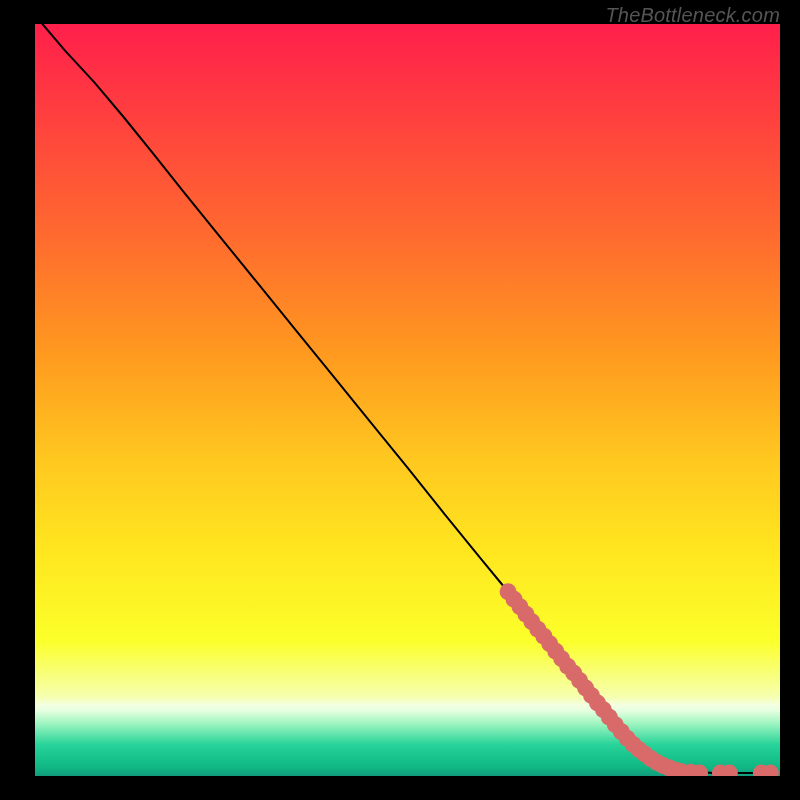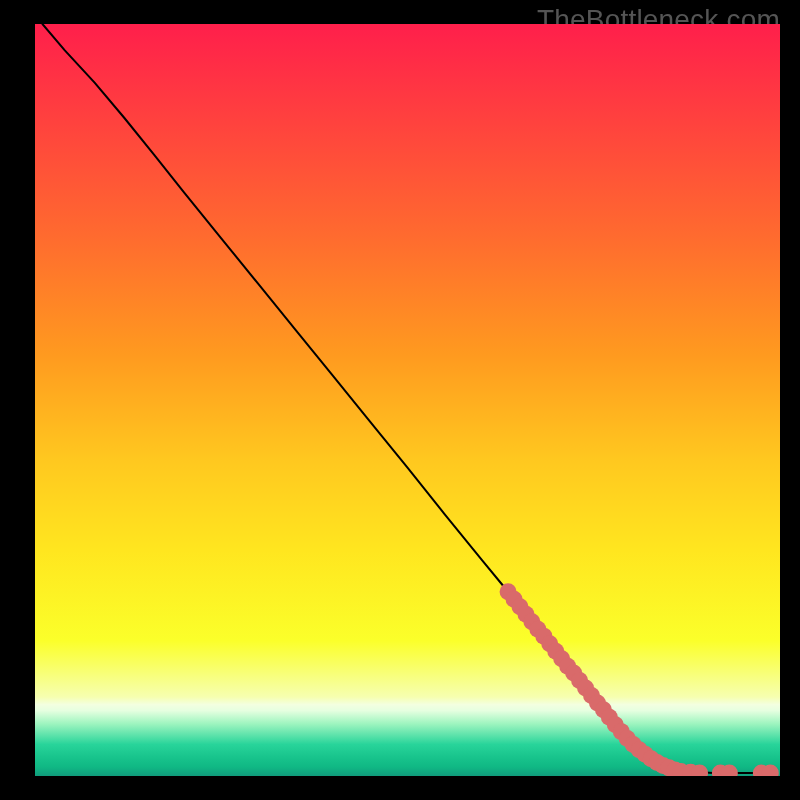--- a/index.html
+++ b/index.html
@@ -29,10 +29,11 @@
     top: 4px;
     right: 20px;
     color: #555555;
-    font-size: 28px;
+    font-size: 20px;
     font-weight: 400;
     letter-spacing: 0.2px;
     user-select: none;
+    font-style: italic;
   }
   svg {
     position: absolute;

